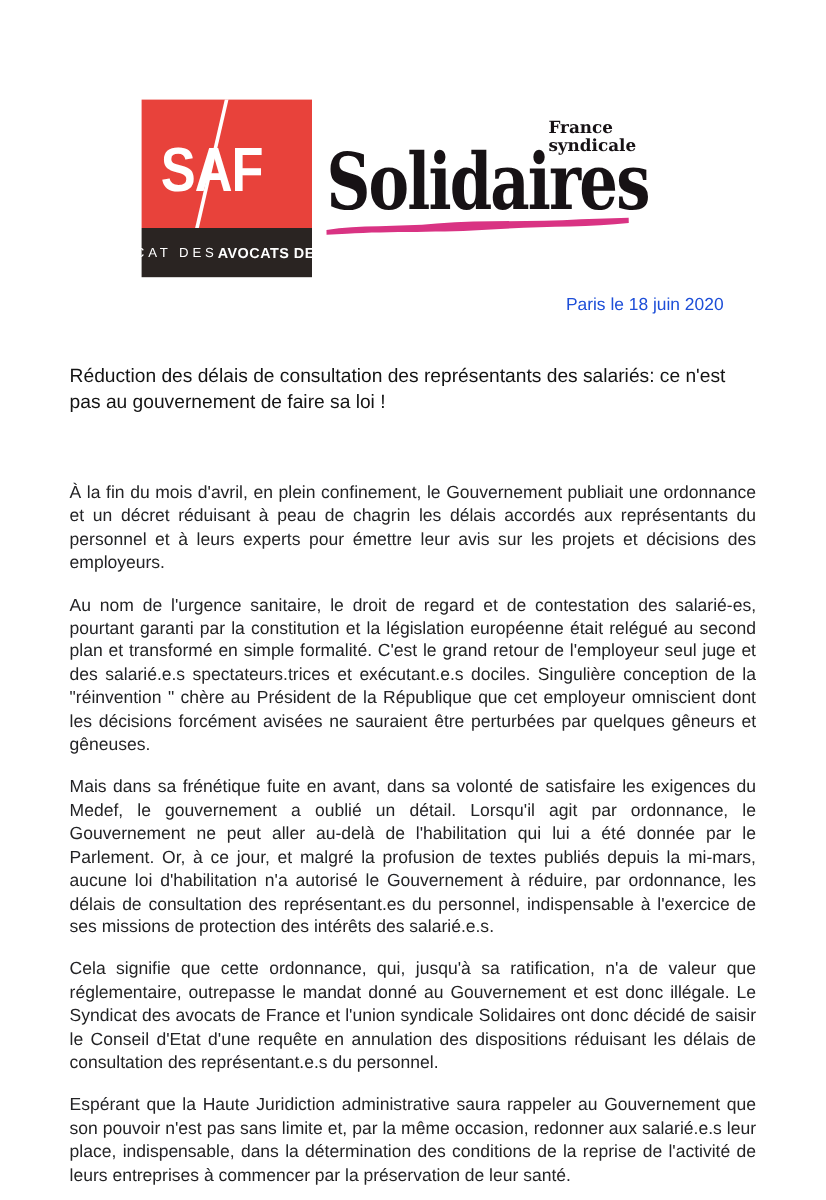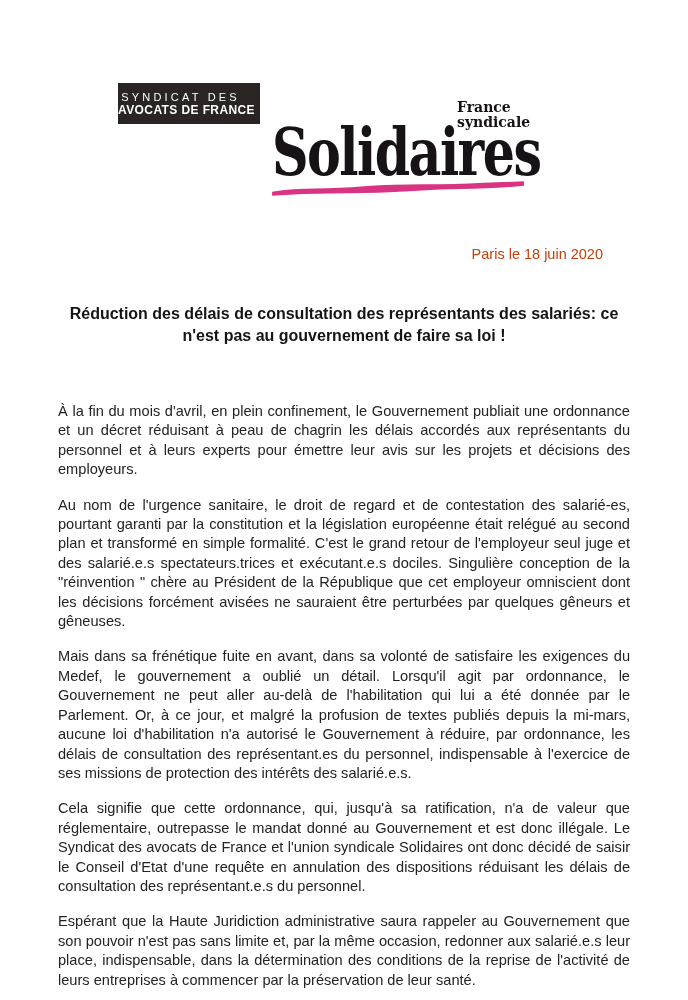--- a/index.html
+++ b/index.html
@@ -96,6 +96,10 @@
 <div class="page">
 
   <div class="saf-logo">
+    <div class="saf-red">
+      <div class="saf-diagonal"></div>
+      <div class="saf-acronym">SAF</div>
+    </div>
     <div class="saf-band">
       <div class="saf-band-line1">SYNDICAT DES</div>
       <div class="saf-band-line2">AVOCATS DE FRANCE</div>

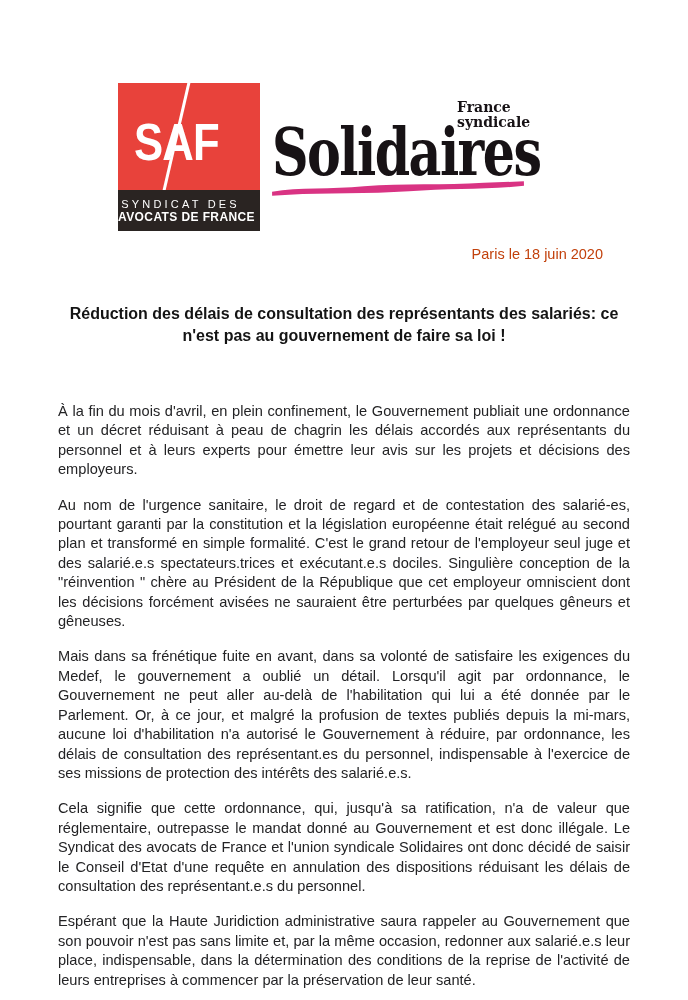--- a/index.html
+++ b/index.html
@@ -41,8 +41,8 @@
     width: 142px; height: 40px;
     background: var(--saf-band, #2a2422);
     color: #ffffff;
-    display: flex; flex-direction: column;
-    justify-content: center;
+    display: flex; flex-direction: row;
+    align-items: center; justify-content: center;
     gap: 0; padding-top: 1px;
   }
   .saf-band-line1 { font-size: 11px; letter-spacing: 3.2px; text-indent: 3.2px; white-space: nowrap; }

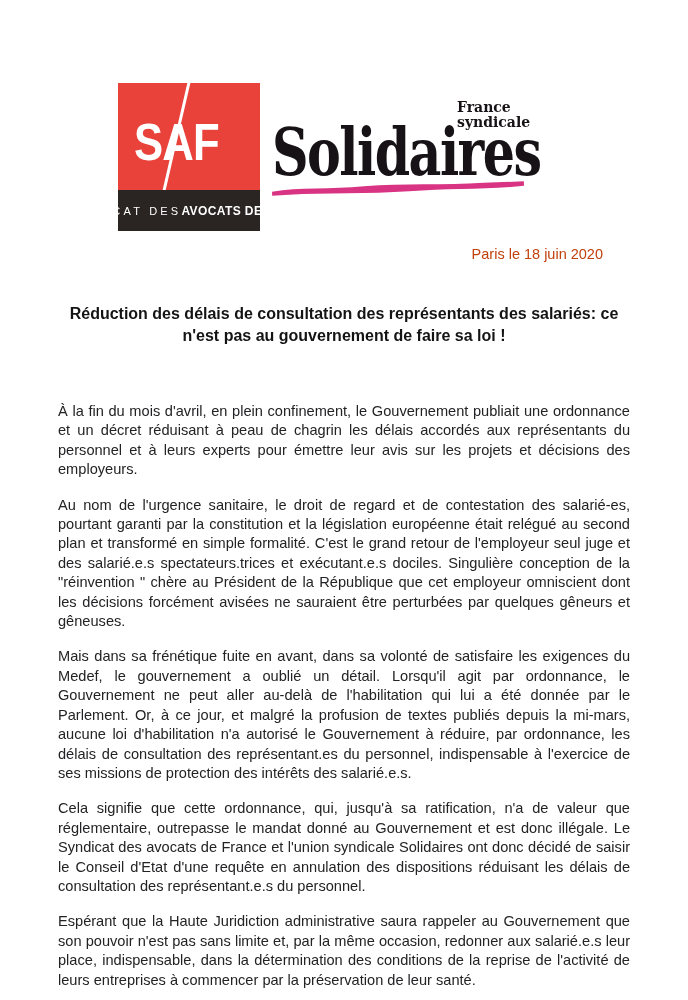--- a/index.html
+++ b/index.html
@@ -74,7 +74,7 @@
   
   .dateline {
     position: absolute; top: 246px; right: 85px;
-    font-size: 14.5px; color: #c2410c;
+    font-size: 14.5px; color: #1d4ed8;
   }
   .doc-title {
     position: absolute; left: 58px; top: 303px; width: 572px;

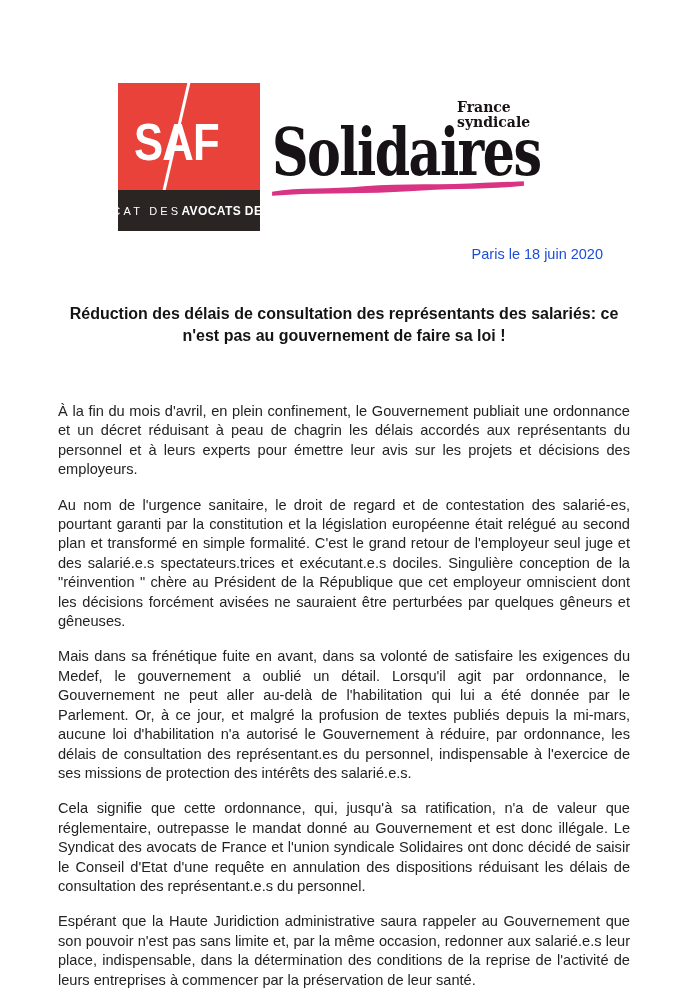--- a/index.html
+++ b/index.html
@@ -78,7 +78,7 @@
   }
   .doc-title {
     position: absolute; left: 58px; top: 303px; width: 572px;
-    text-align: center; font-weight: bold;
+    font-weight: normal;
     font-size: 16px; line-height: 22px; color: #141414;
   }
   .doc-body {

